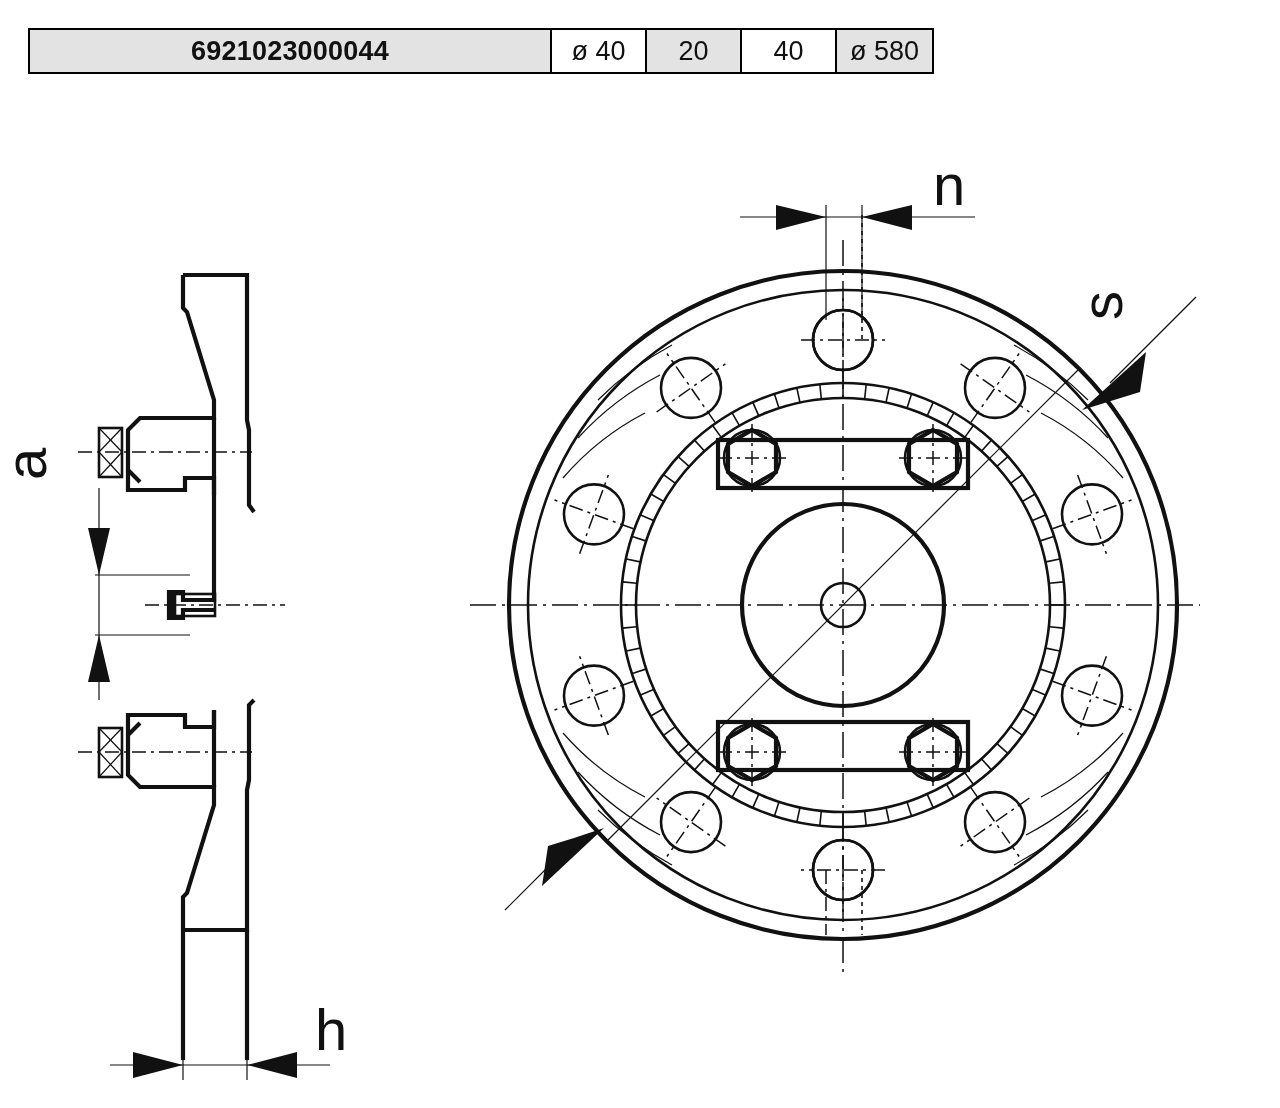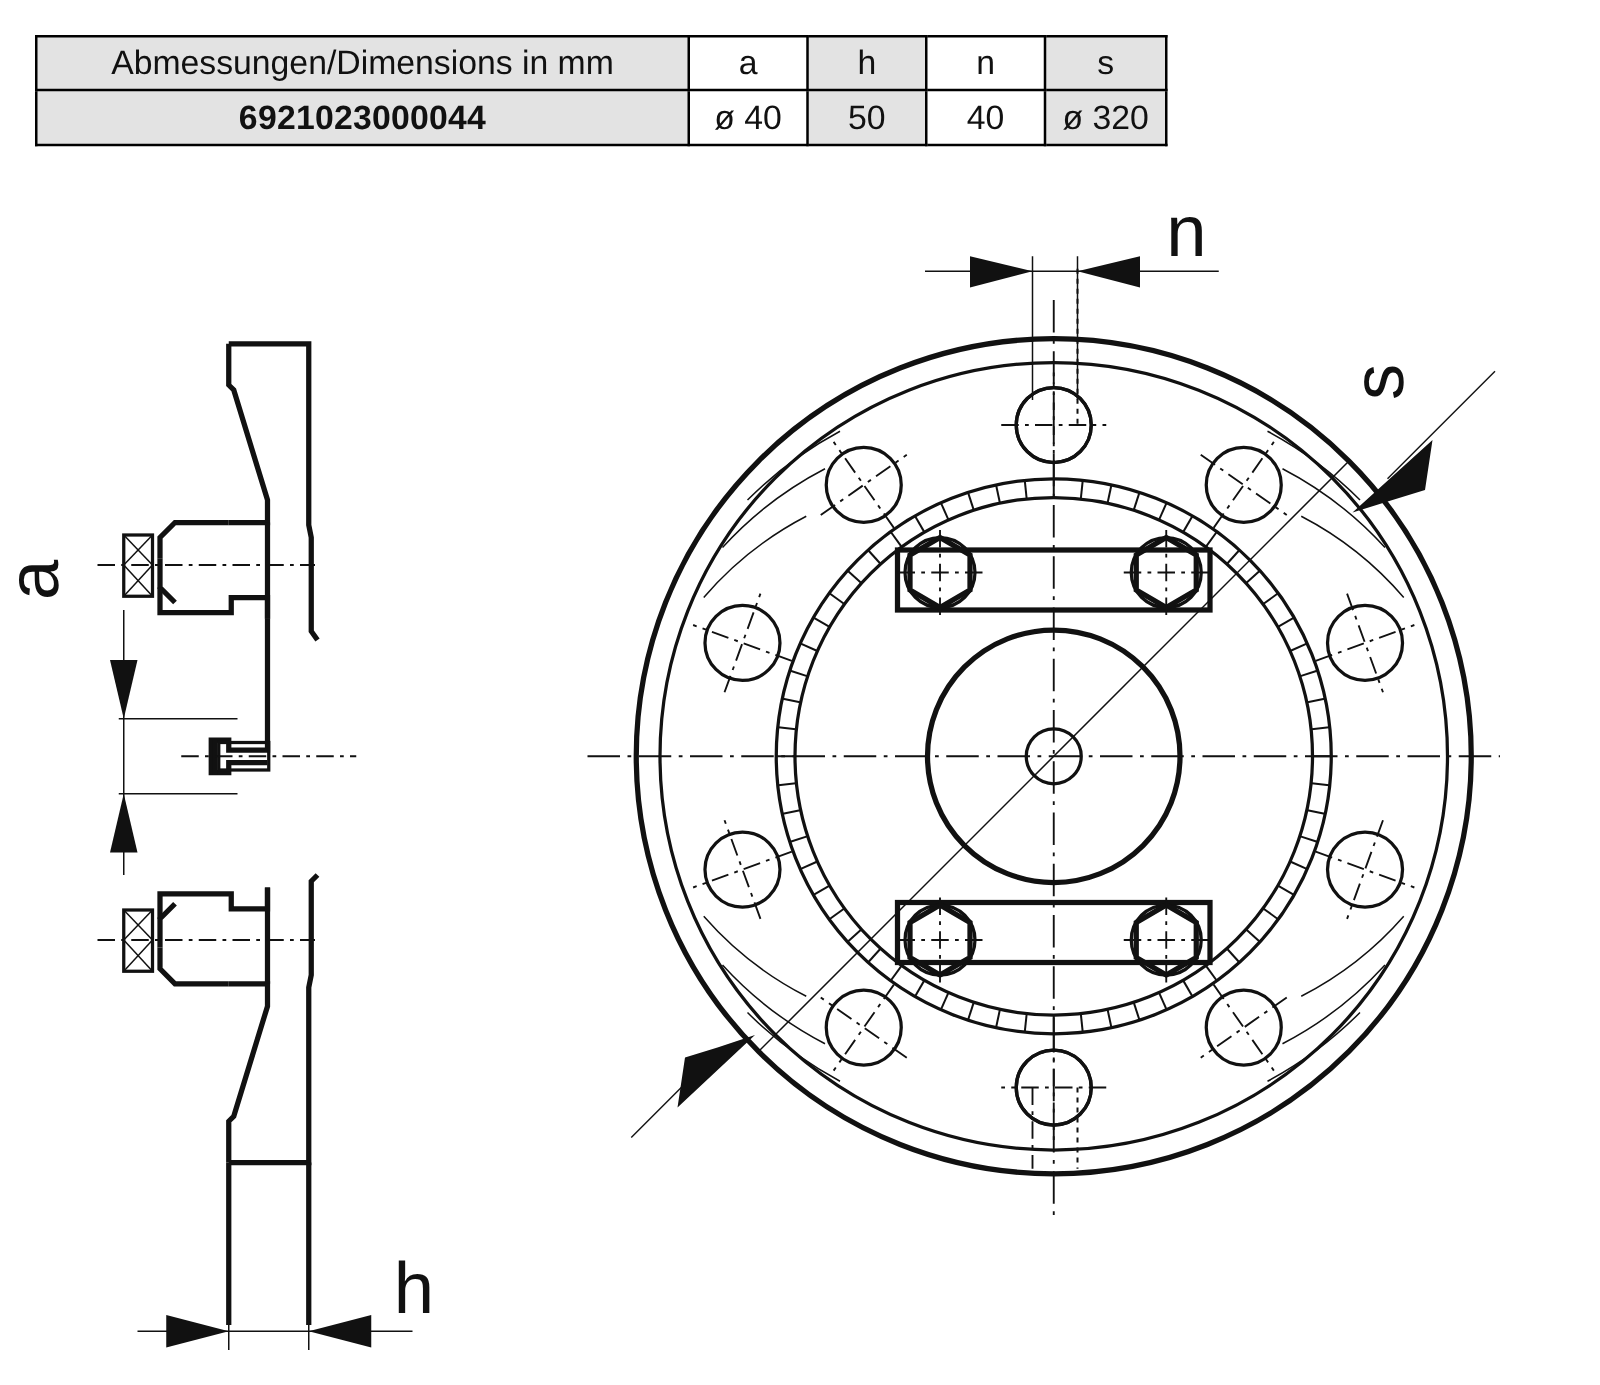--- a/index.html
+++ b/index.html
@@ -53,13 +53,6 @@
 
 <table id="dim-table">
   <tbody>
-      <tr class="head">
-    <td class="desc">Abmessungen/Dimensions in mm</td>
-    <td class="col-w">a</td>
-    <td class="col-g">h</td>
-    <td class="col-w">n</td>
-    <td class="col-g col-s">s</td>
-  </tr>
   <tr class="body">
     <td class="part">6921023000044</td>
     <td class="col-w">ø 40</td>

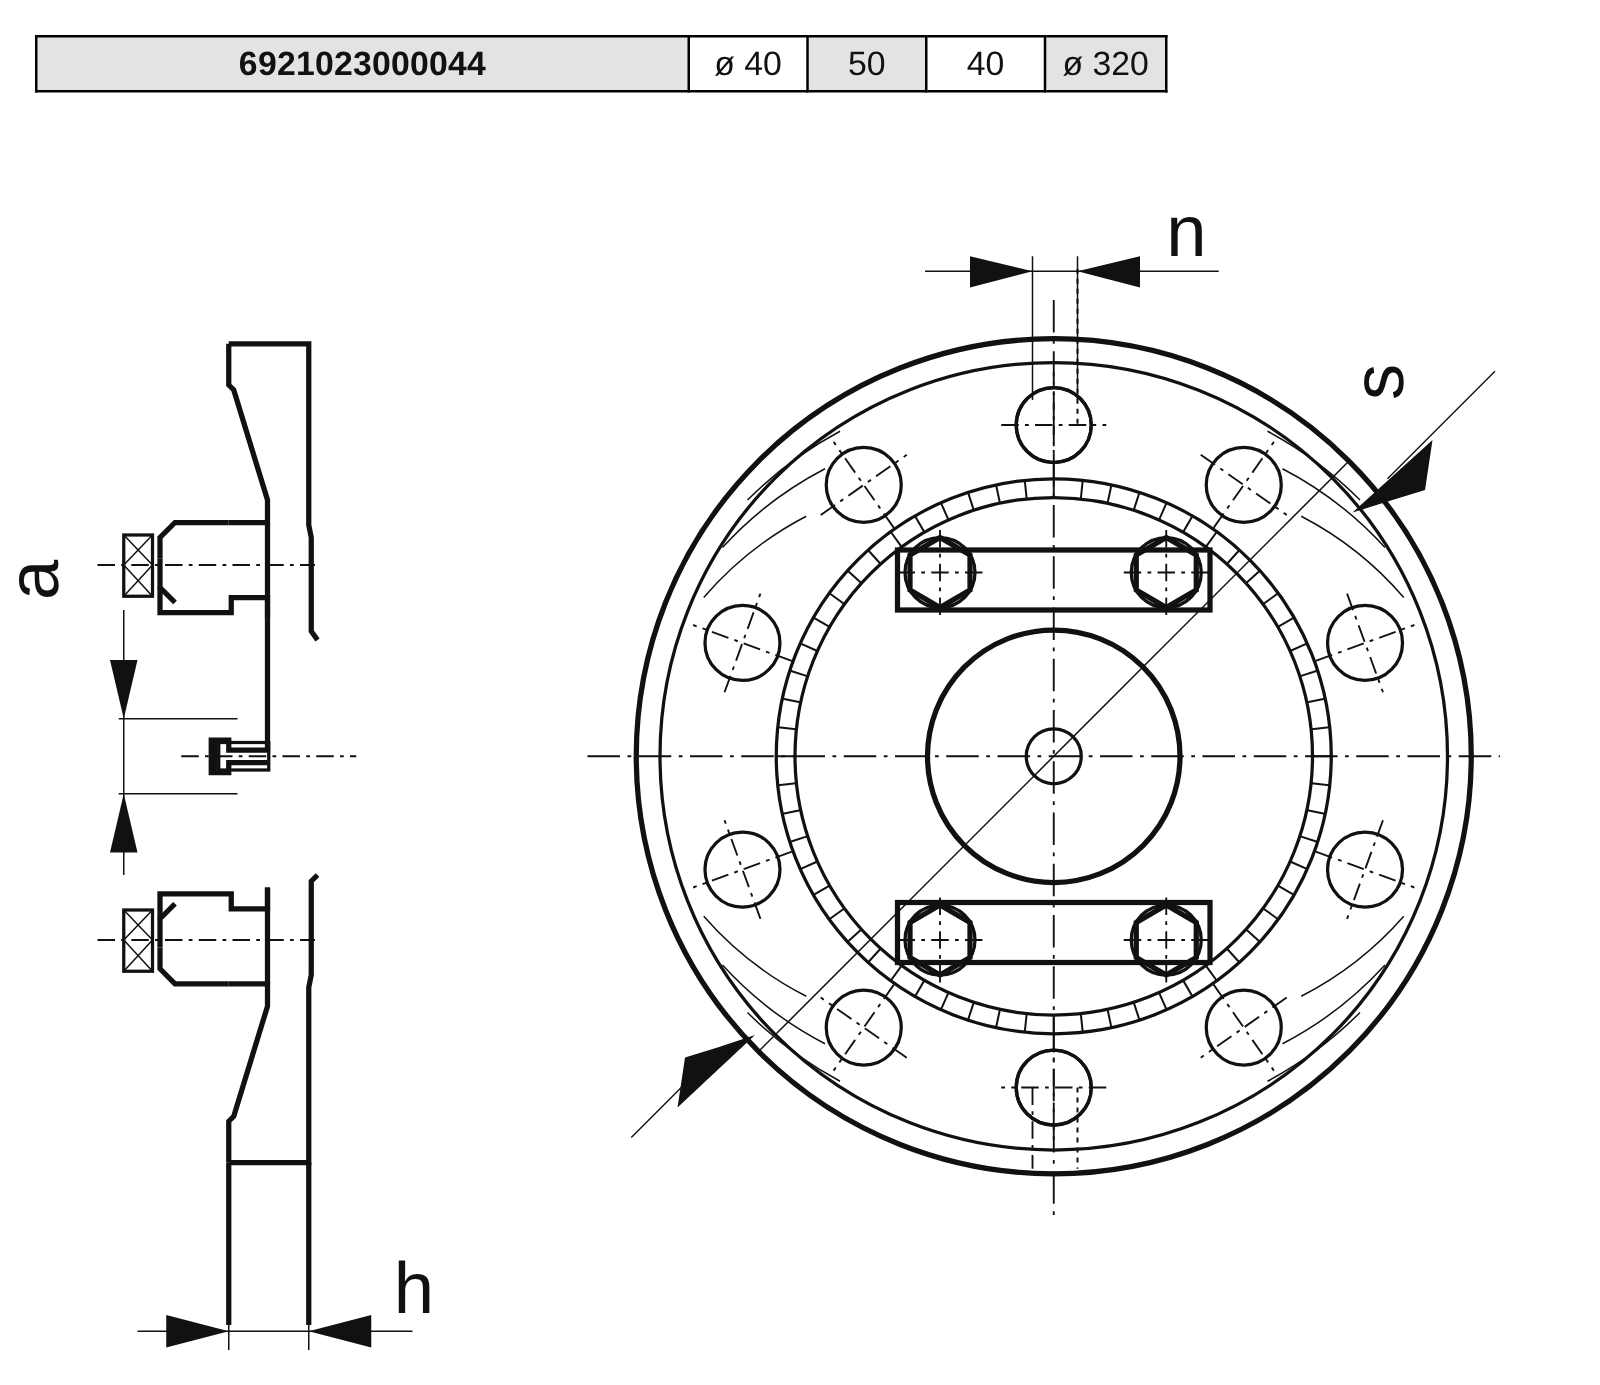--- a/index.html
+++ b/index.html
@@ -56,7 +56,7 @@
   <tr class="body">
     <td class="part">6921023000044</td>
     <td class="col-w">ø 40</td>
-    <td class="col-g">50</td>
+    <td class="col-g">20</td>
     <td class="col-w">40</td>
     <td class="col-g col-s">ø 320</td>
   </tr>

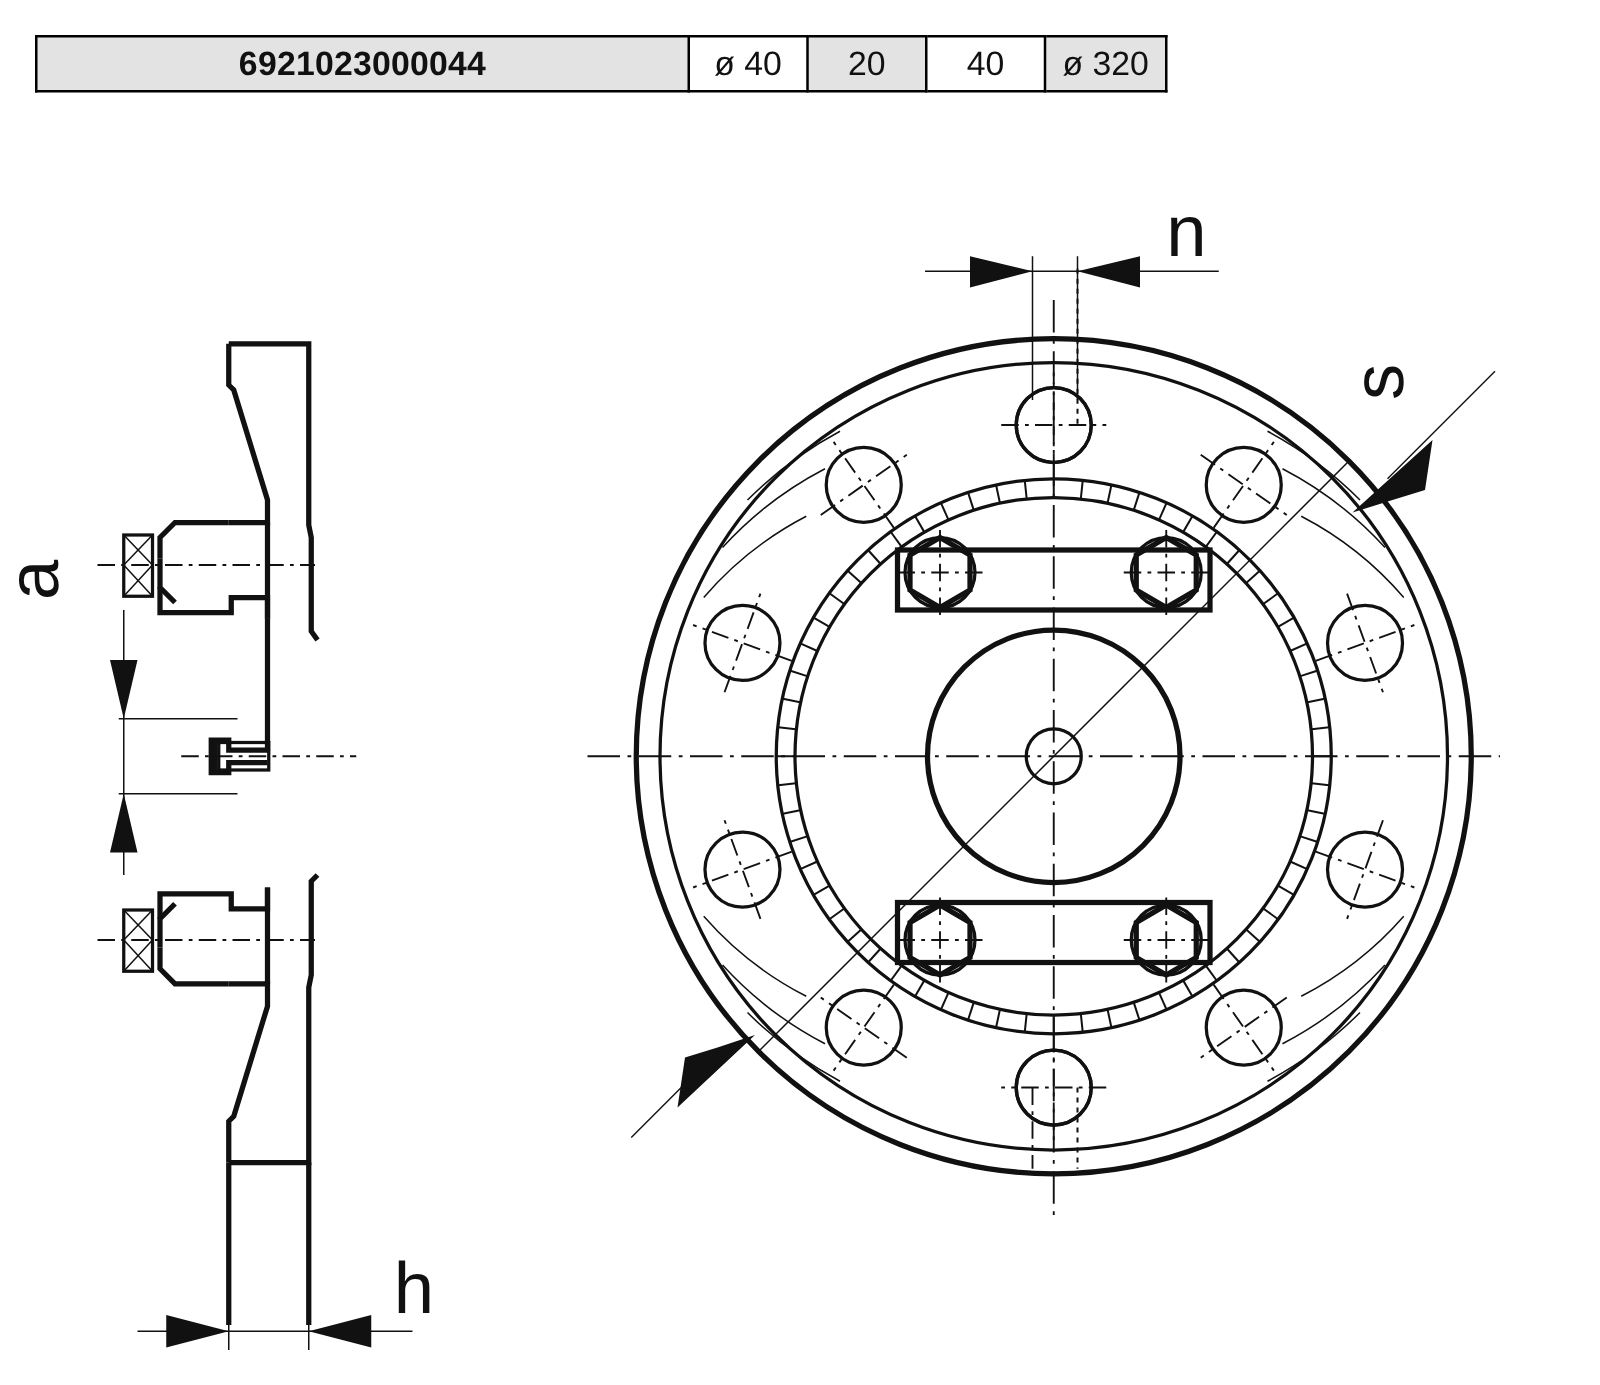--- a/index.html
+++ b/index.html
@@ -58,7 +58,7 @@
     <td class="col-w">ø 40</td>
     <td class="col-g">20</td>
     <td class="col-w">40</td>
-    <td class="col-g col-s">ø 320</td>
+    <td class="col-g col-s">ø 580</td>
   </tr>
 </tbody>
   </table>

